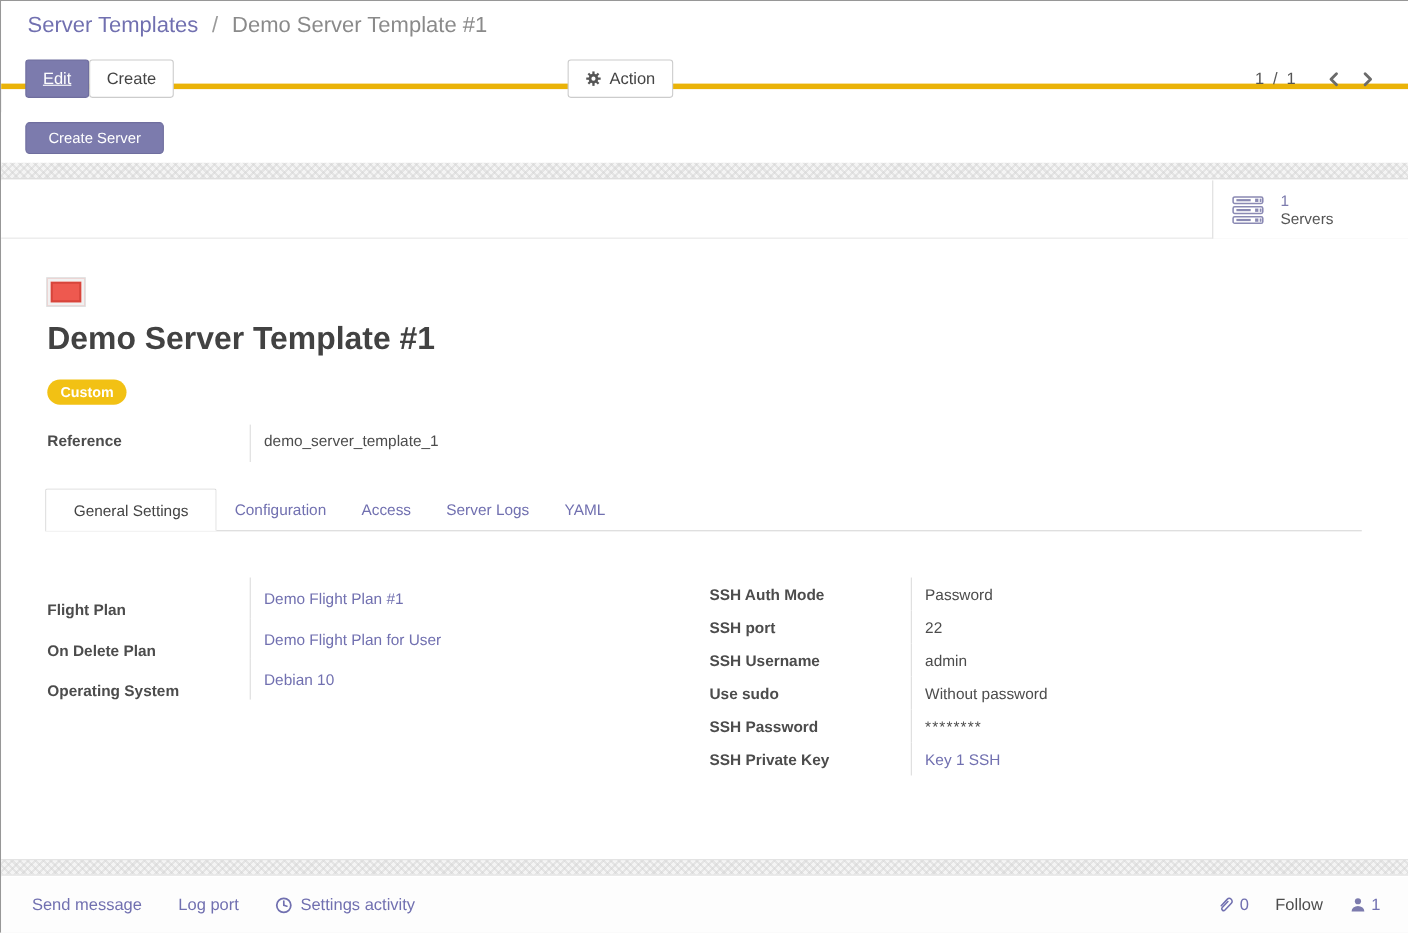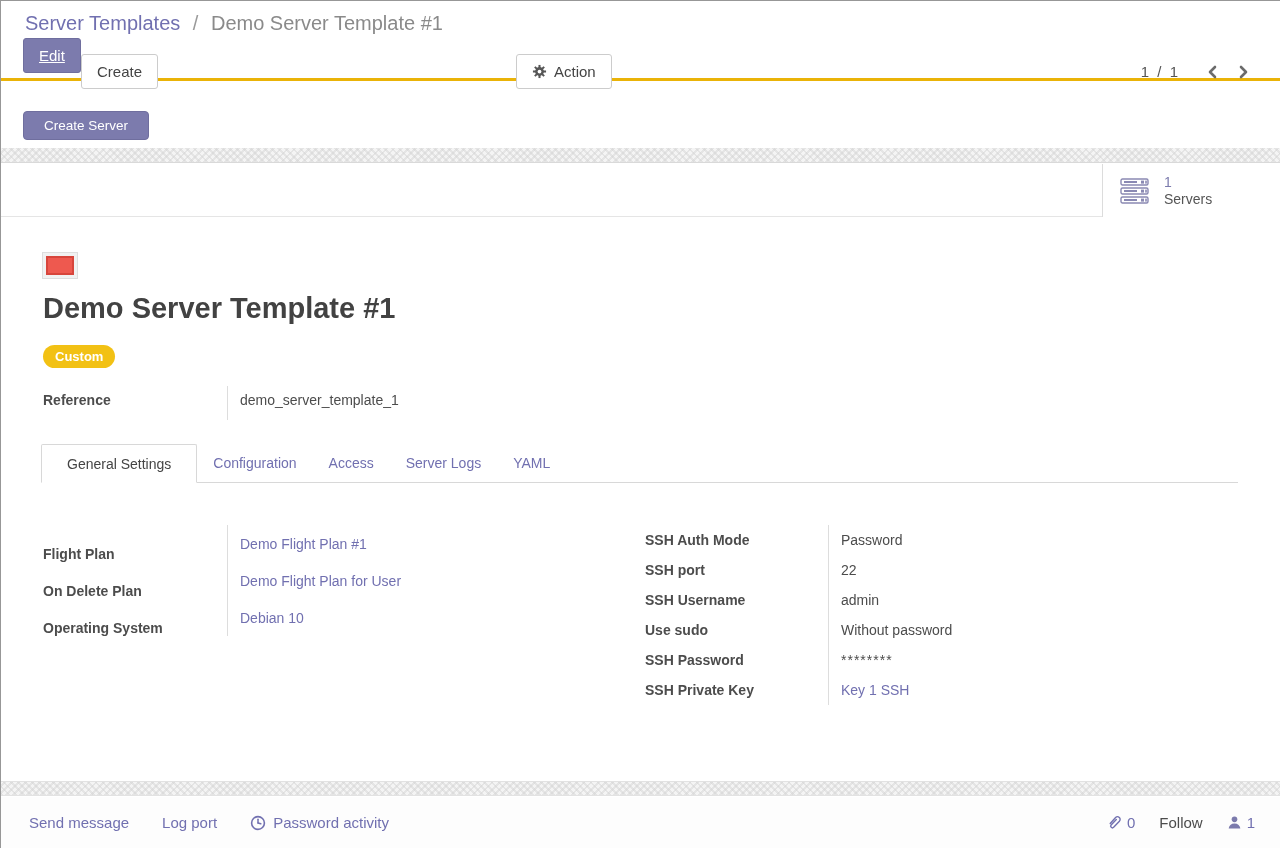--- a/index.html
+++ b/index.html
@@ -12,7 +12,7 @@
   }
 
   
-  .control-panel { position:absolute; left:0; right:0; top:0; height:80px; background:#fff; border-bottom:3px solid #eab308; }
+  .control-panel { position:absolute; left:0; right:0; top:0; height:80px; background:#fff; border-bottom:5px solid #eab308; }
   .breadcrumb { position:absolute; left:24px; top:11px; font-size:20px; white-space:nowrap; }
   .breadcrumb .parent { color:#7170b0; cursor:pointer; }
   .breadcrumb .divider { color:#9a9a9a; margin:0 7px; }

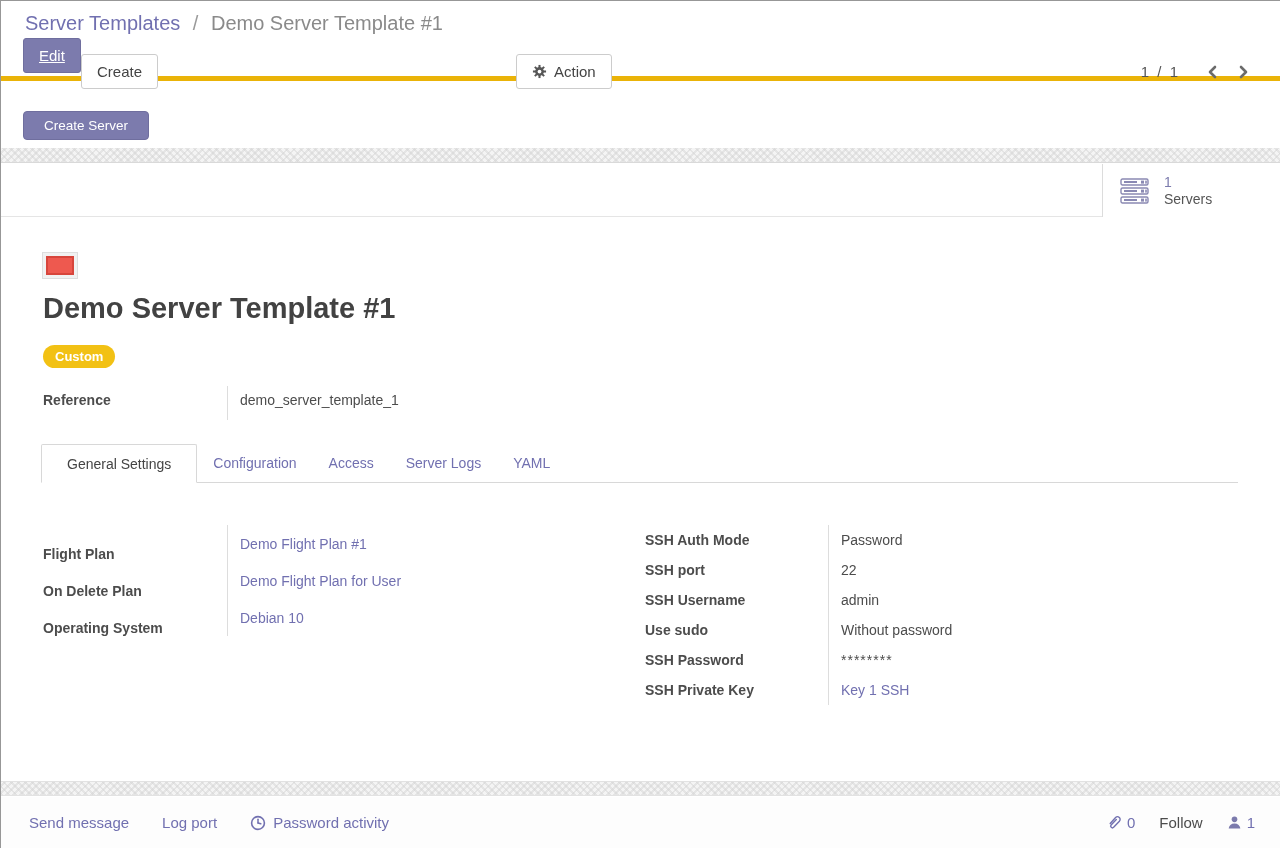--- a/index.html
+++ b/index.html
@@ -25,7 +25,7 @@
     font-family:"Liberation Sans", sans-serif;
   }
   .btn-primary { background:#7c7bad; border-color:#6f6e9e; color:#fff; }
-  .edit-btn   { position:absolute; left:22px;  top:37px;text-decoration:underline; }
+  .edit-btn   { position:absolute; left:22px;  top:53px;text-decoration:underline; }
   .create-btn { position:absolute; left:80px;  top:53px; }
   .action-btn { position:absolute; left:515px; top:53px; gap:7px; }
 

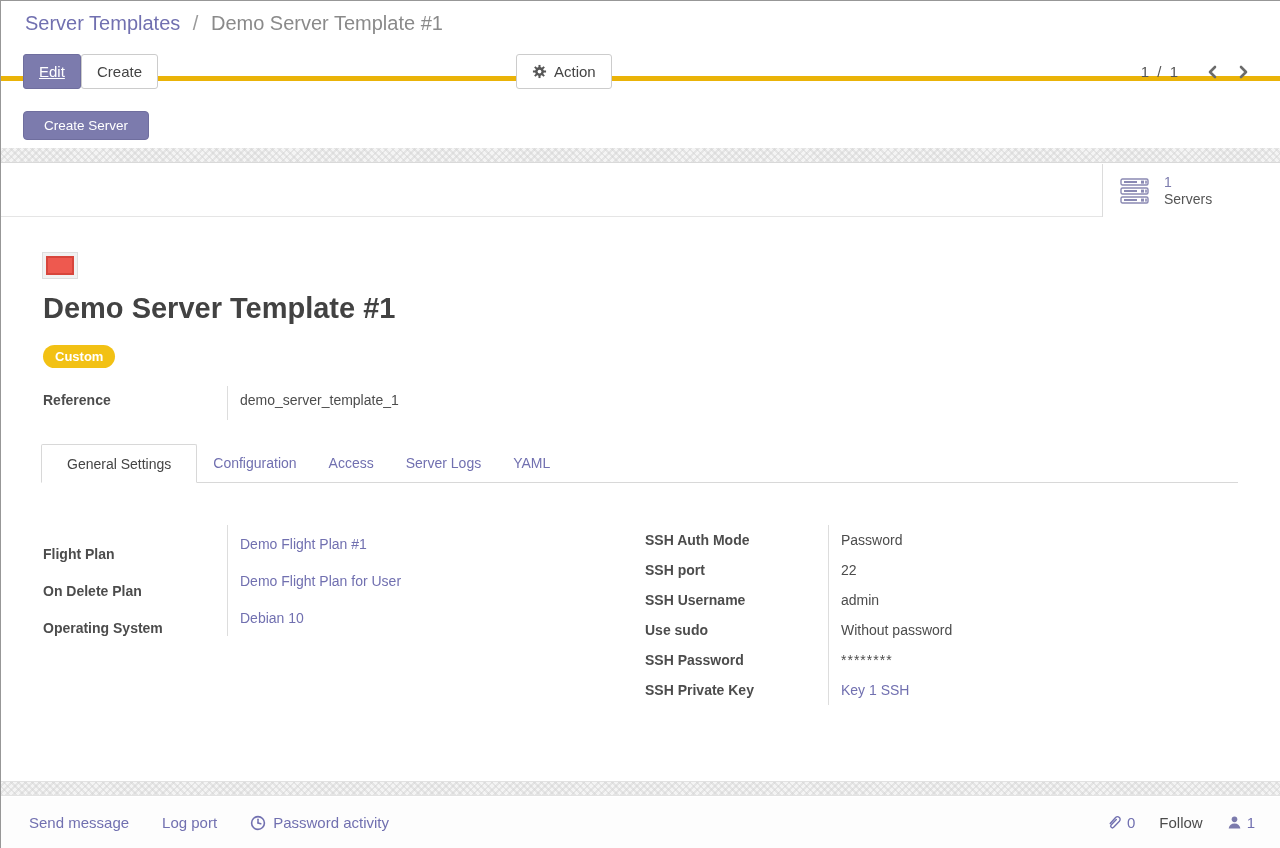--- a/index.html
+++ b/index.html
@@ -273,7 +273,7 @@
             <line x1="8" y1="8" x2="10.8" y2="8.8" stroke="#7170b0" stroke-width="1.5" stroke-linecap="round"></line>
           </svg>
         </span>
-        <span>Password activity</span>
+        <span>Settings activity</span>
       </span>
     </div>
     <div class="chatter-right">

